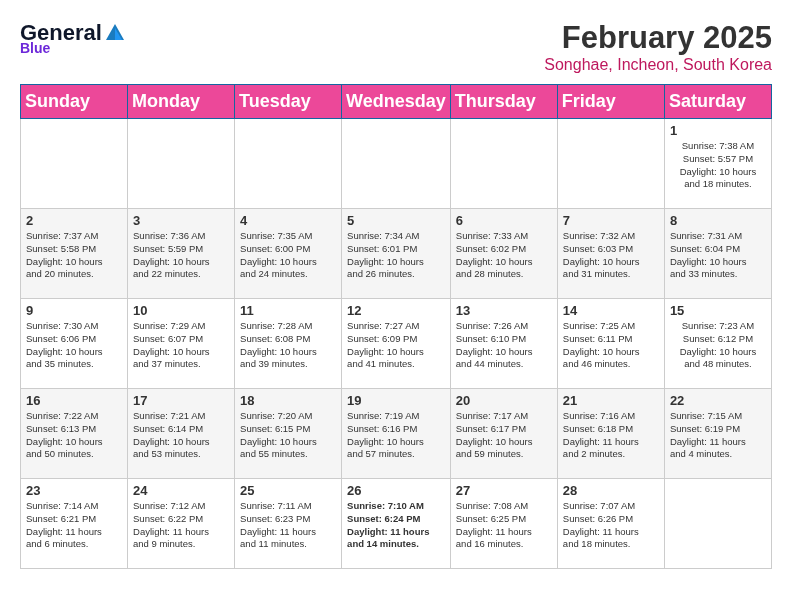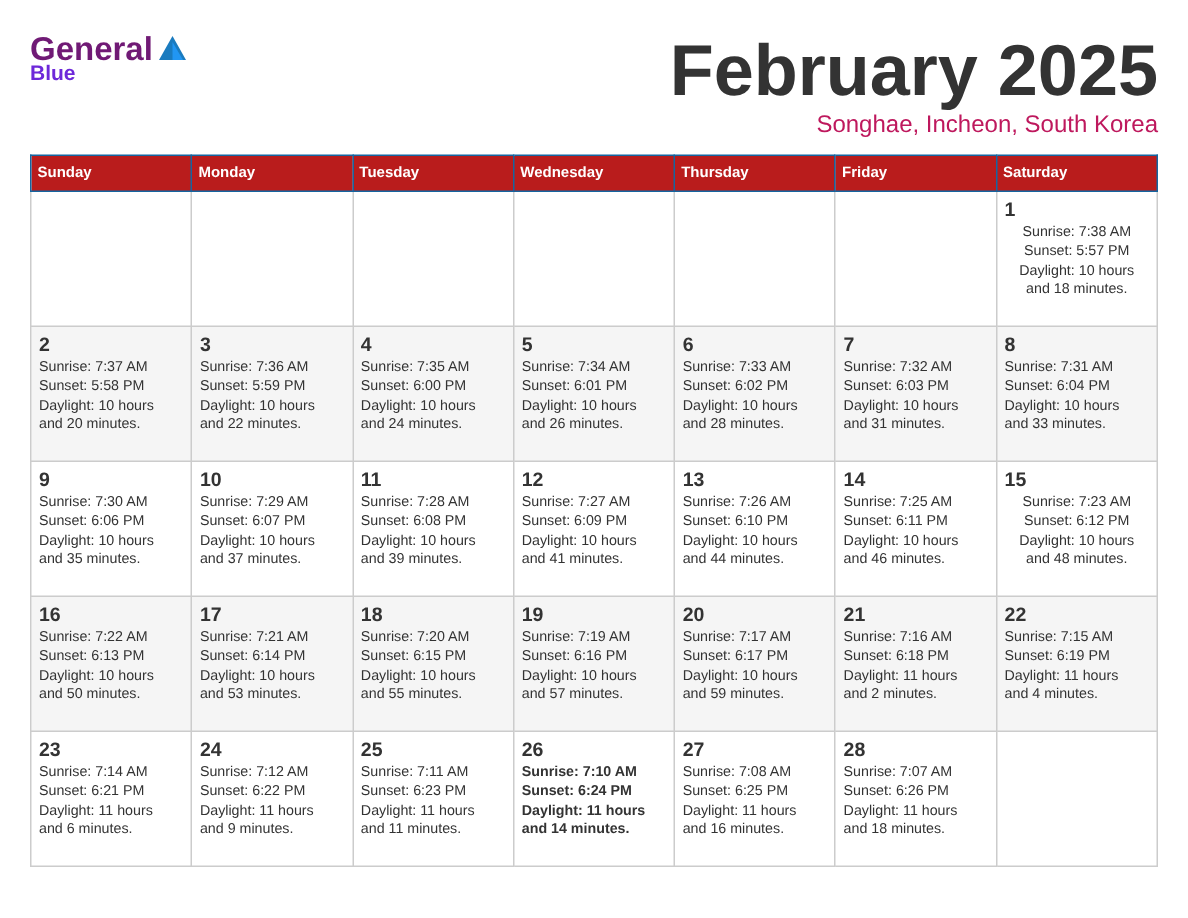--- a/index.html
+++ b/index.html
@@ -83,7 +83,7 @@
 <div class="header-area">
   <div class="logo">
     <div style="display:flex;align-items:center;">
-      <span style="font-size:22px;font-weight:bold;color:#701a75;">General</span>
+      <span style="font-size:22px;font-weight:bold;color:#0f172a;">General</span>
       <svg width="22" height="22" viewBox="0 0 22 22" style="margin-left:2px;">
         <path d="M11 2 L20 18 L2 18 Z" fill="#1a7bbf"></path>
         <path d="M11 6 L18 18 L11 18 Z" fill="#2196f3"></path>

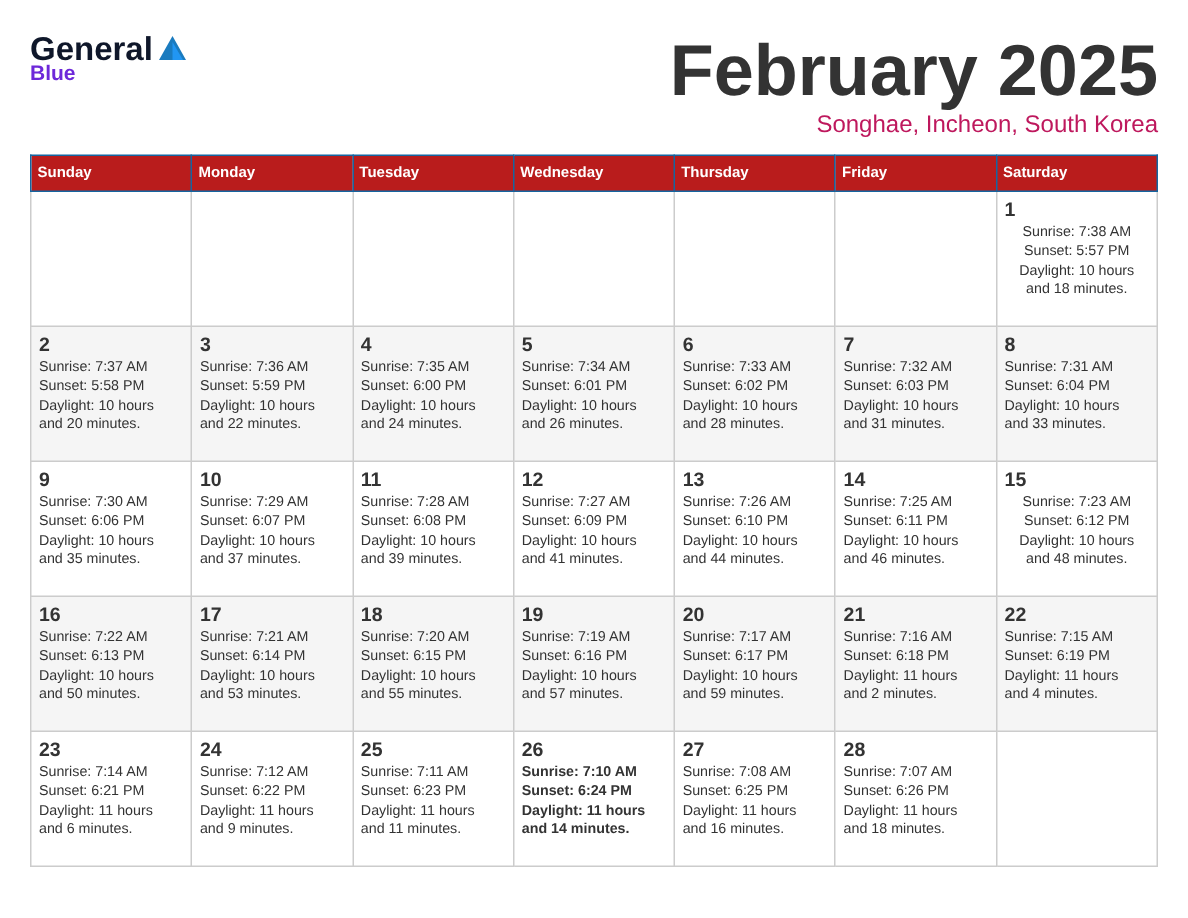--- a/index.html
+++ b/index.html
@@ -25,7 +25,7 @@
       text-align: right;
     }
     .month-title {
-      font-size: 48px;
+      font-size: 31px;
       font-weight: bold;
       color: #333;
     }

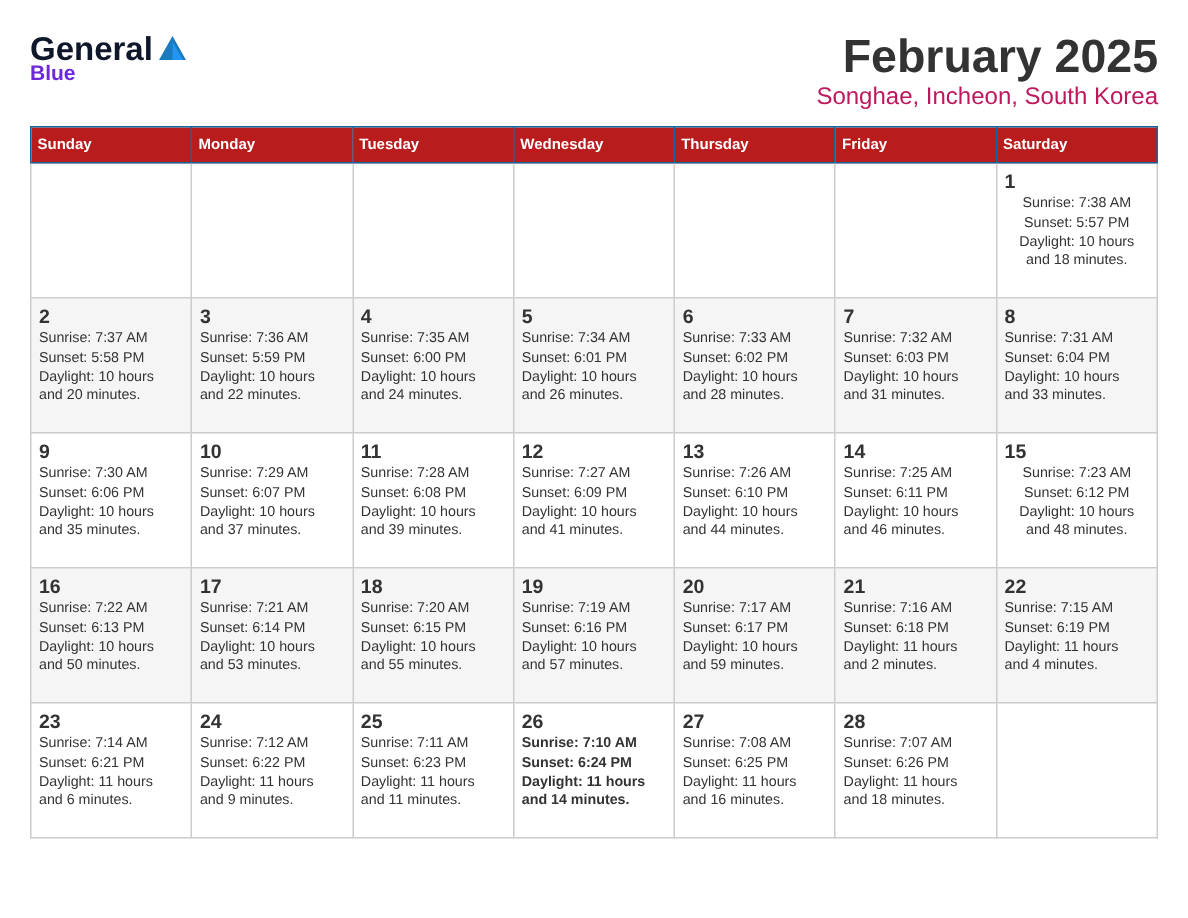--- a/index.html
+++ b/index.html
@@ -39,9 +39,9 @@
       border: 1px solid #ccc;
     }
     .calendar th {
-      background: #b91c1c;
+      background: #ec4899;
       color: #fff;
-      font-size: 10px;
+      font-size: 18px;
       font-weight: bold;
       padding: 6px 4px;
       text-align: left;

